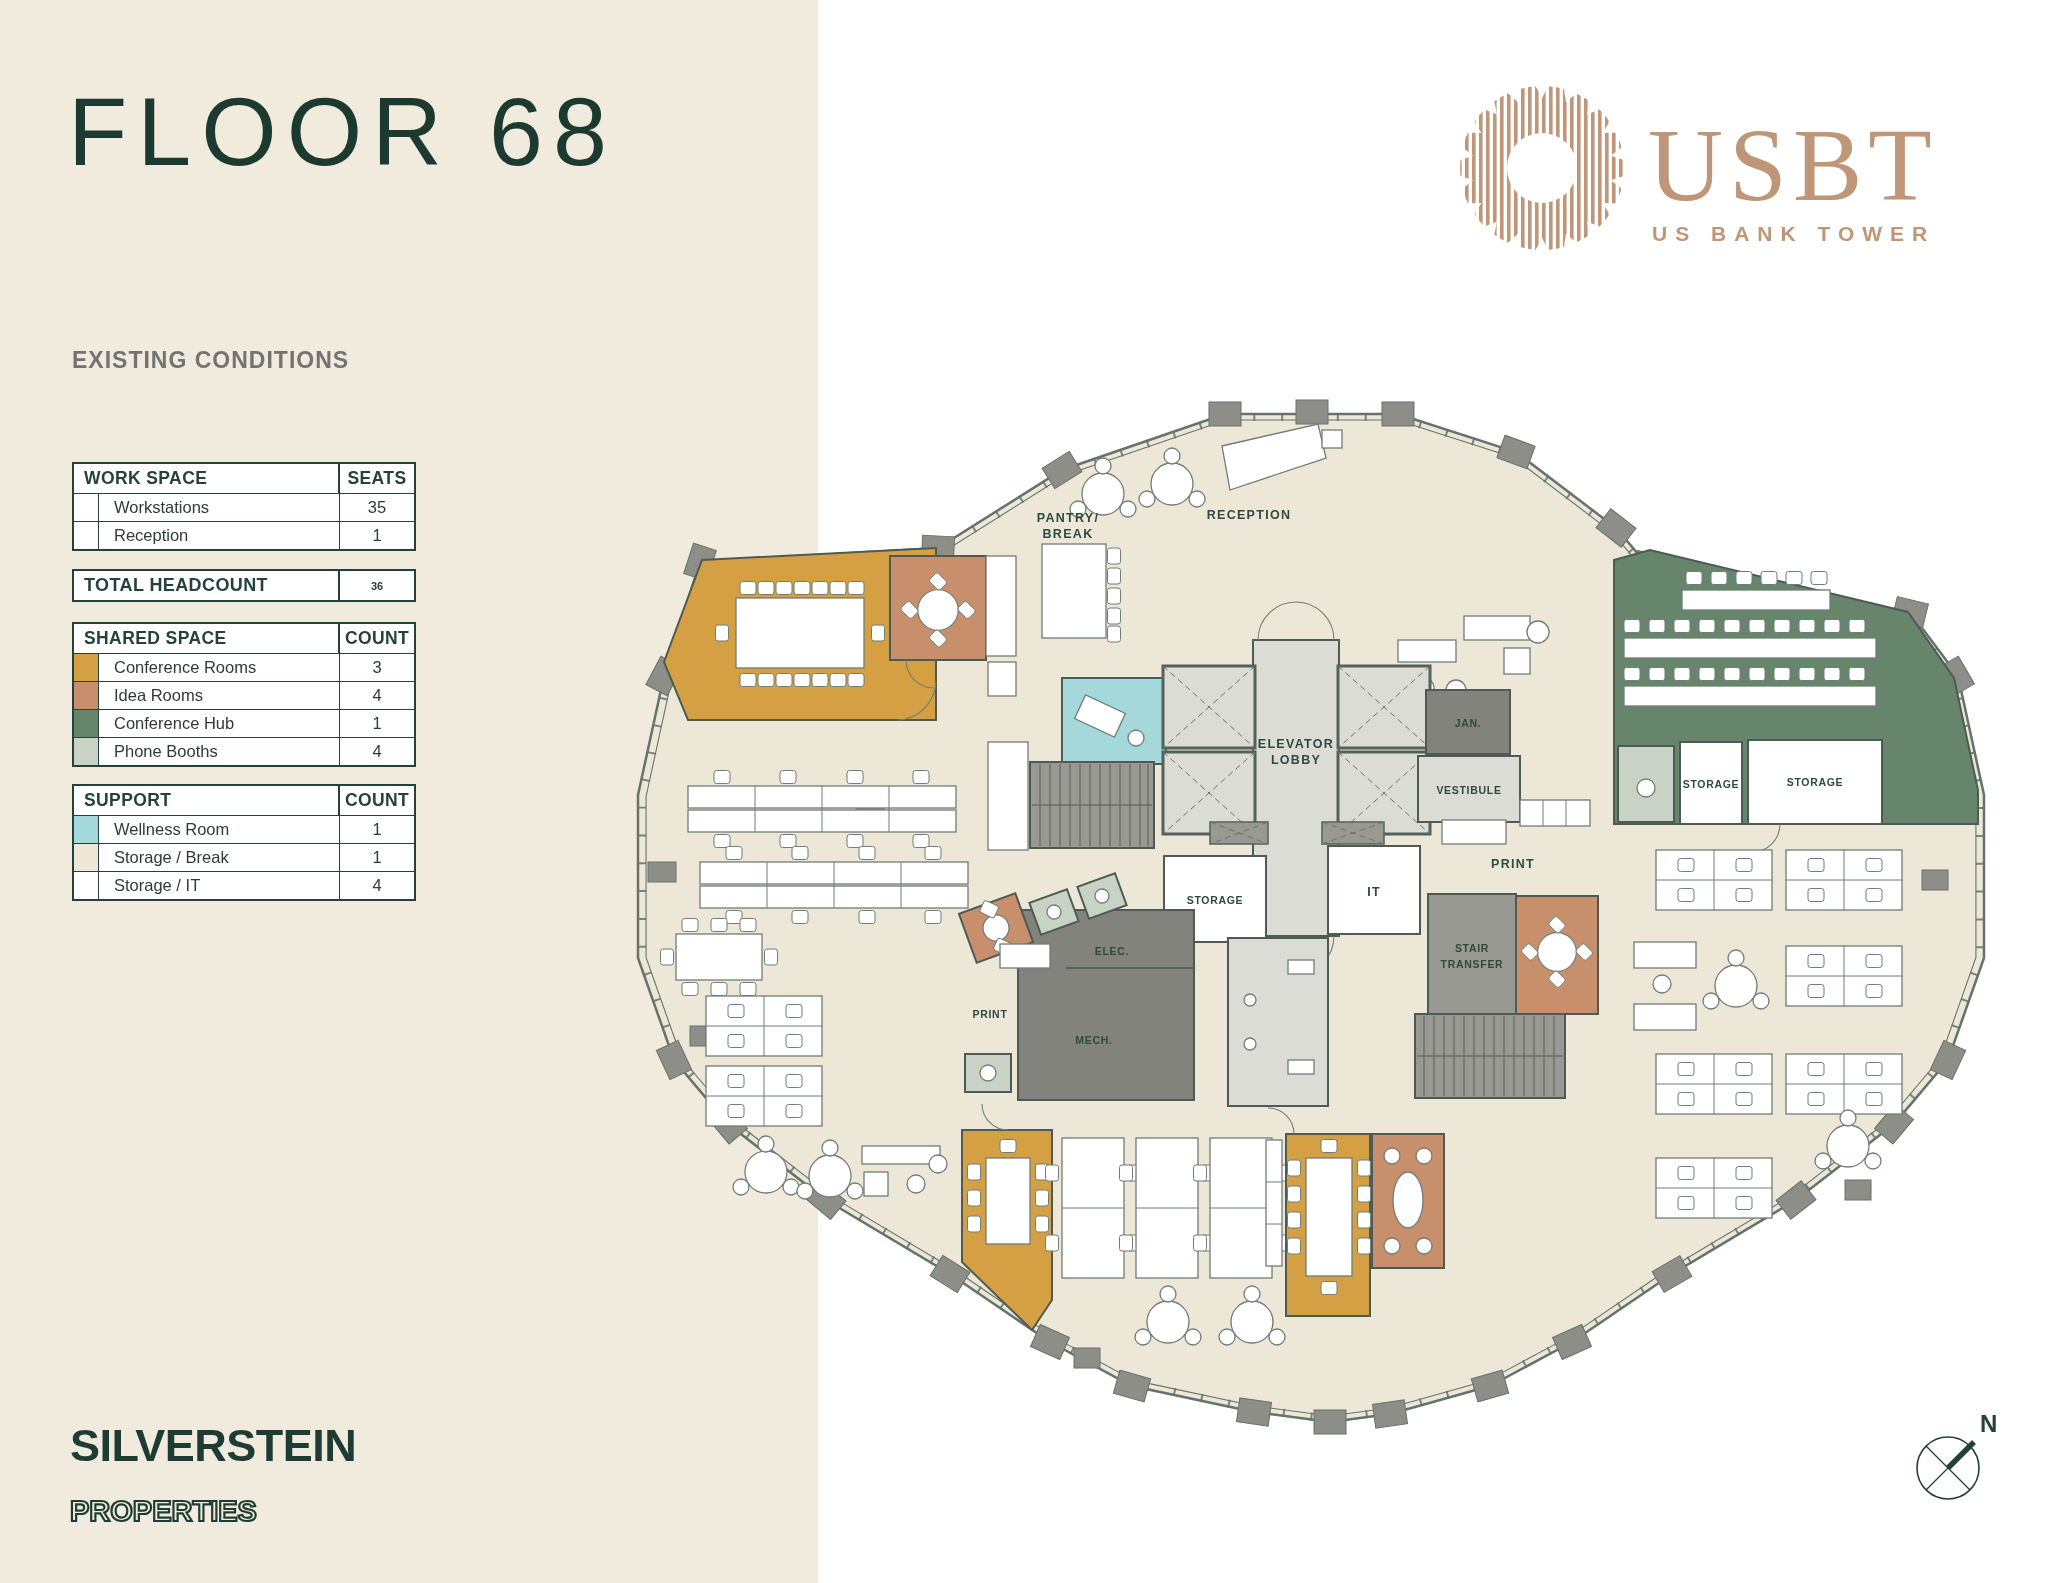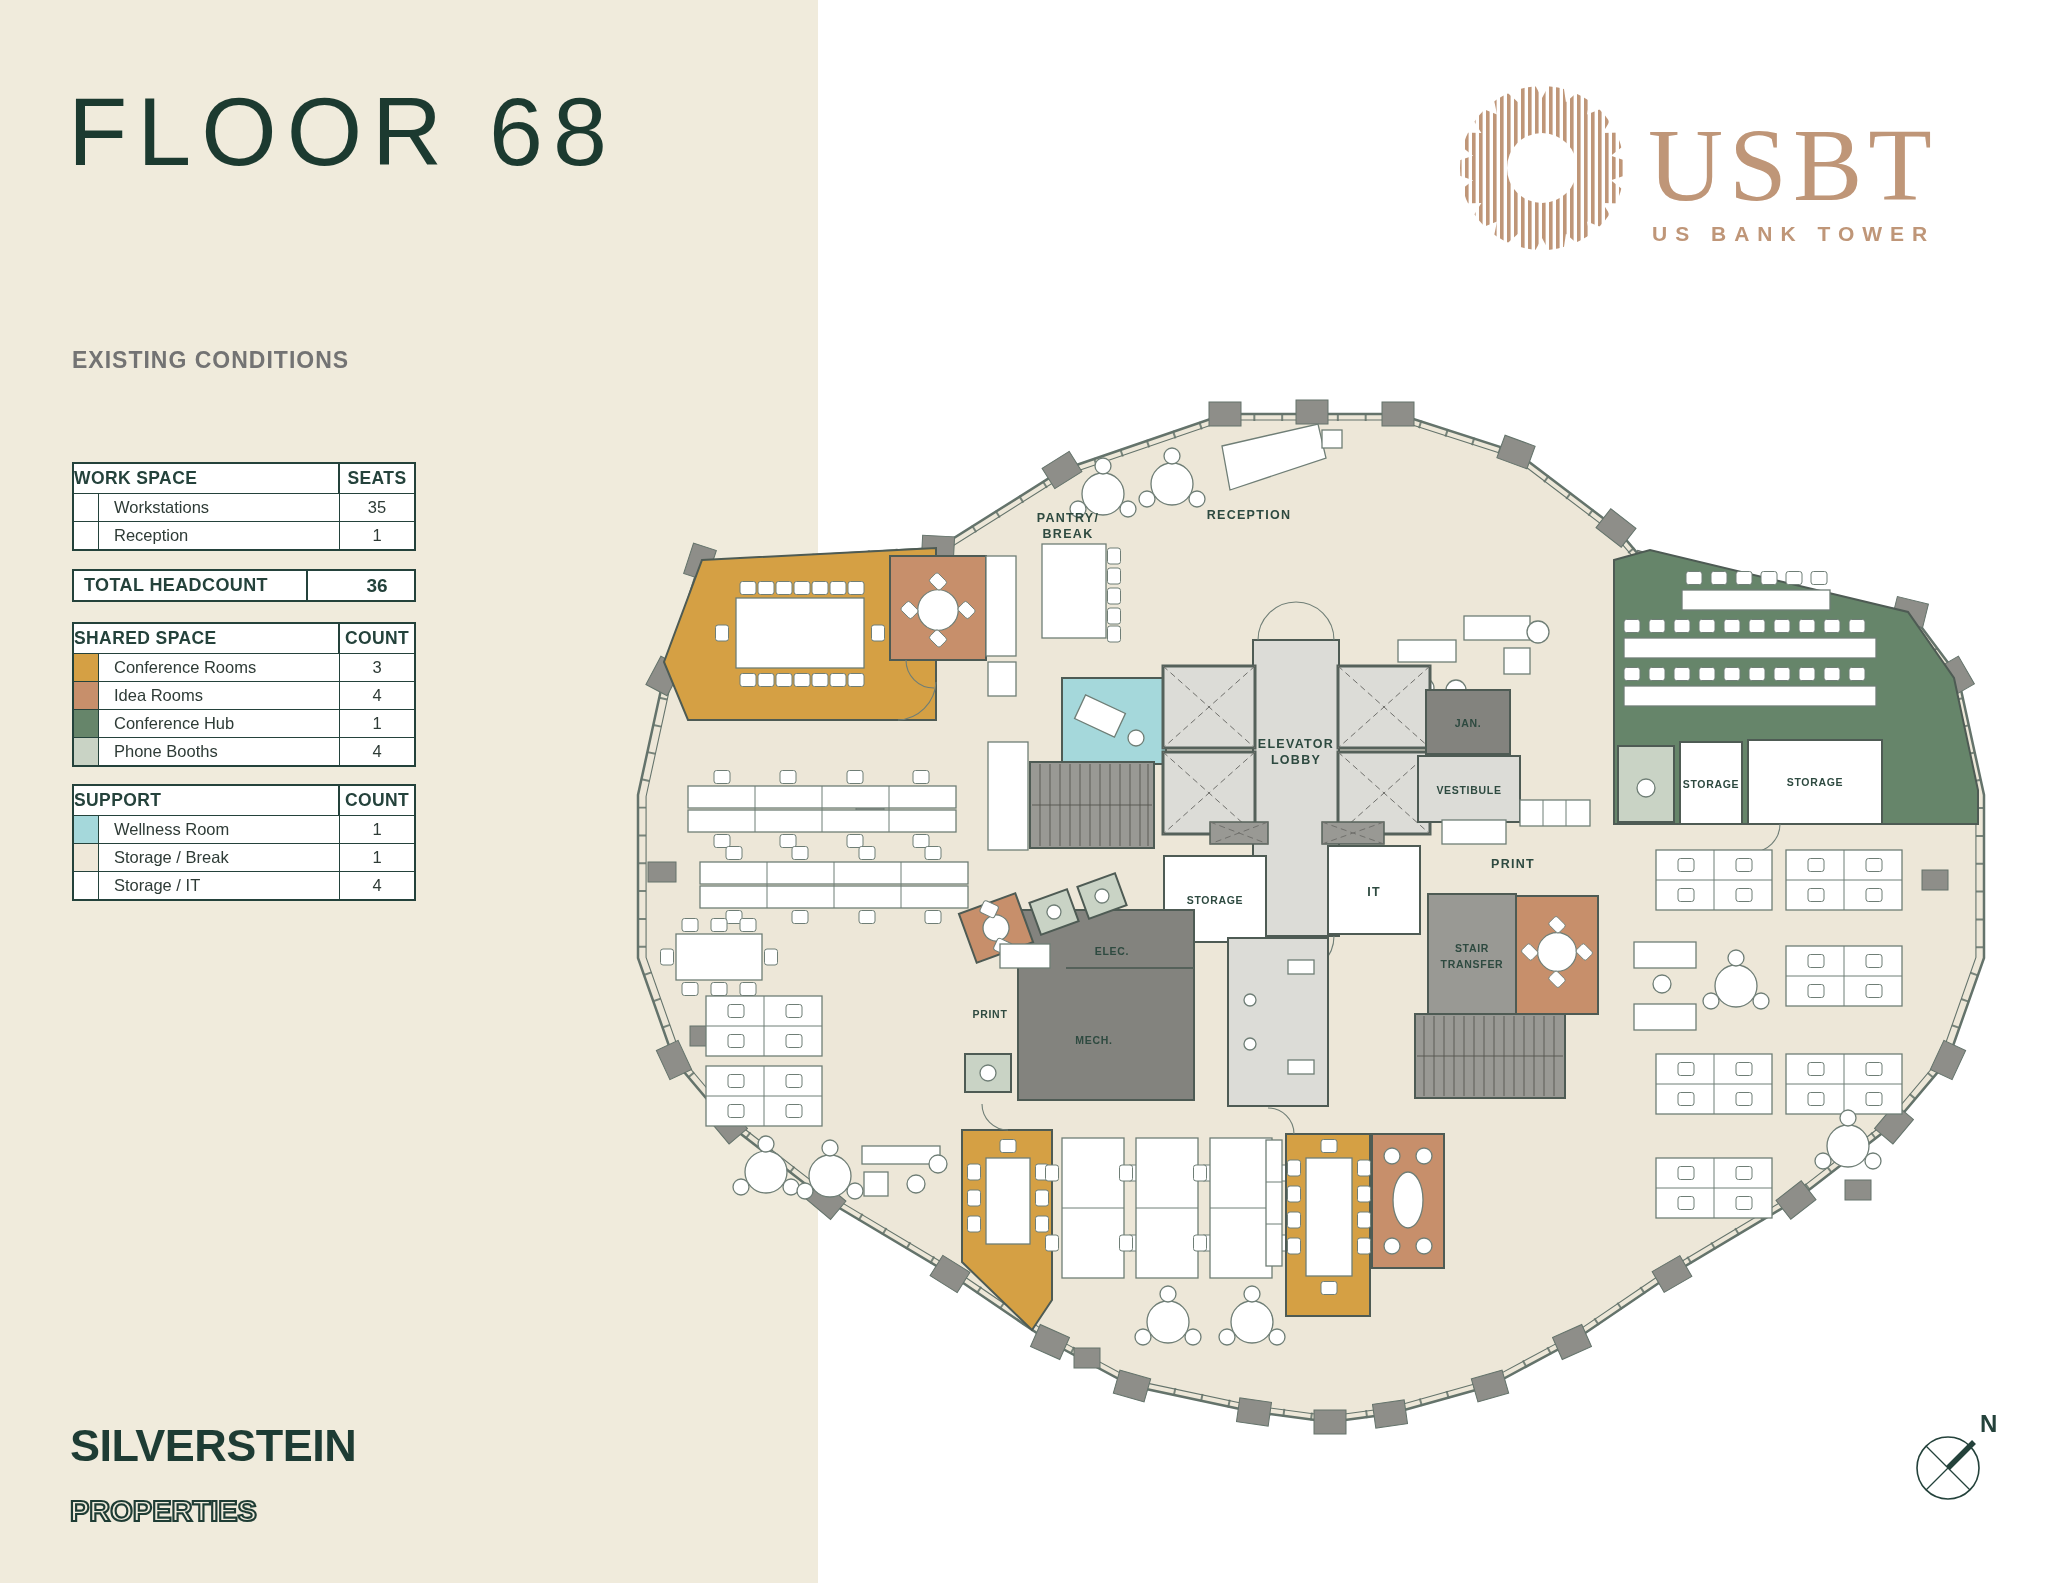--- a/index.html
+++ b/index.html
@@ -15,7 +15,7 @@
   .tbl{position:absolute;left:72px;width:344px;background:#fff;border:2.5px solid #24423B;
        color:#24423B;box-sizing:border-box;}
   .tbl-header{display:flex;height:29px;font-weight:700;font-size:17.5px;letter-spacing:.4px;align-items:stretch;}
-  .tbl-header .t{flex:1;display:flex;align-items:center;}
+  .tbl-header .t{flex:1;display:flex;align-items:center;padding-left:10px;}
   .tbl-header .c{width:74px;border-left:2px solid #24423B;display:flex;align-items:center;justify-content:center;}
   .row{display:flex;height:27px;border-top:1.6px solid #24423B;font-size:16.5px;color:#2E3B36;align-items:stretch;}
   .row .sw{width:24px;border-right:1.6px solid #24423B;}

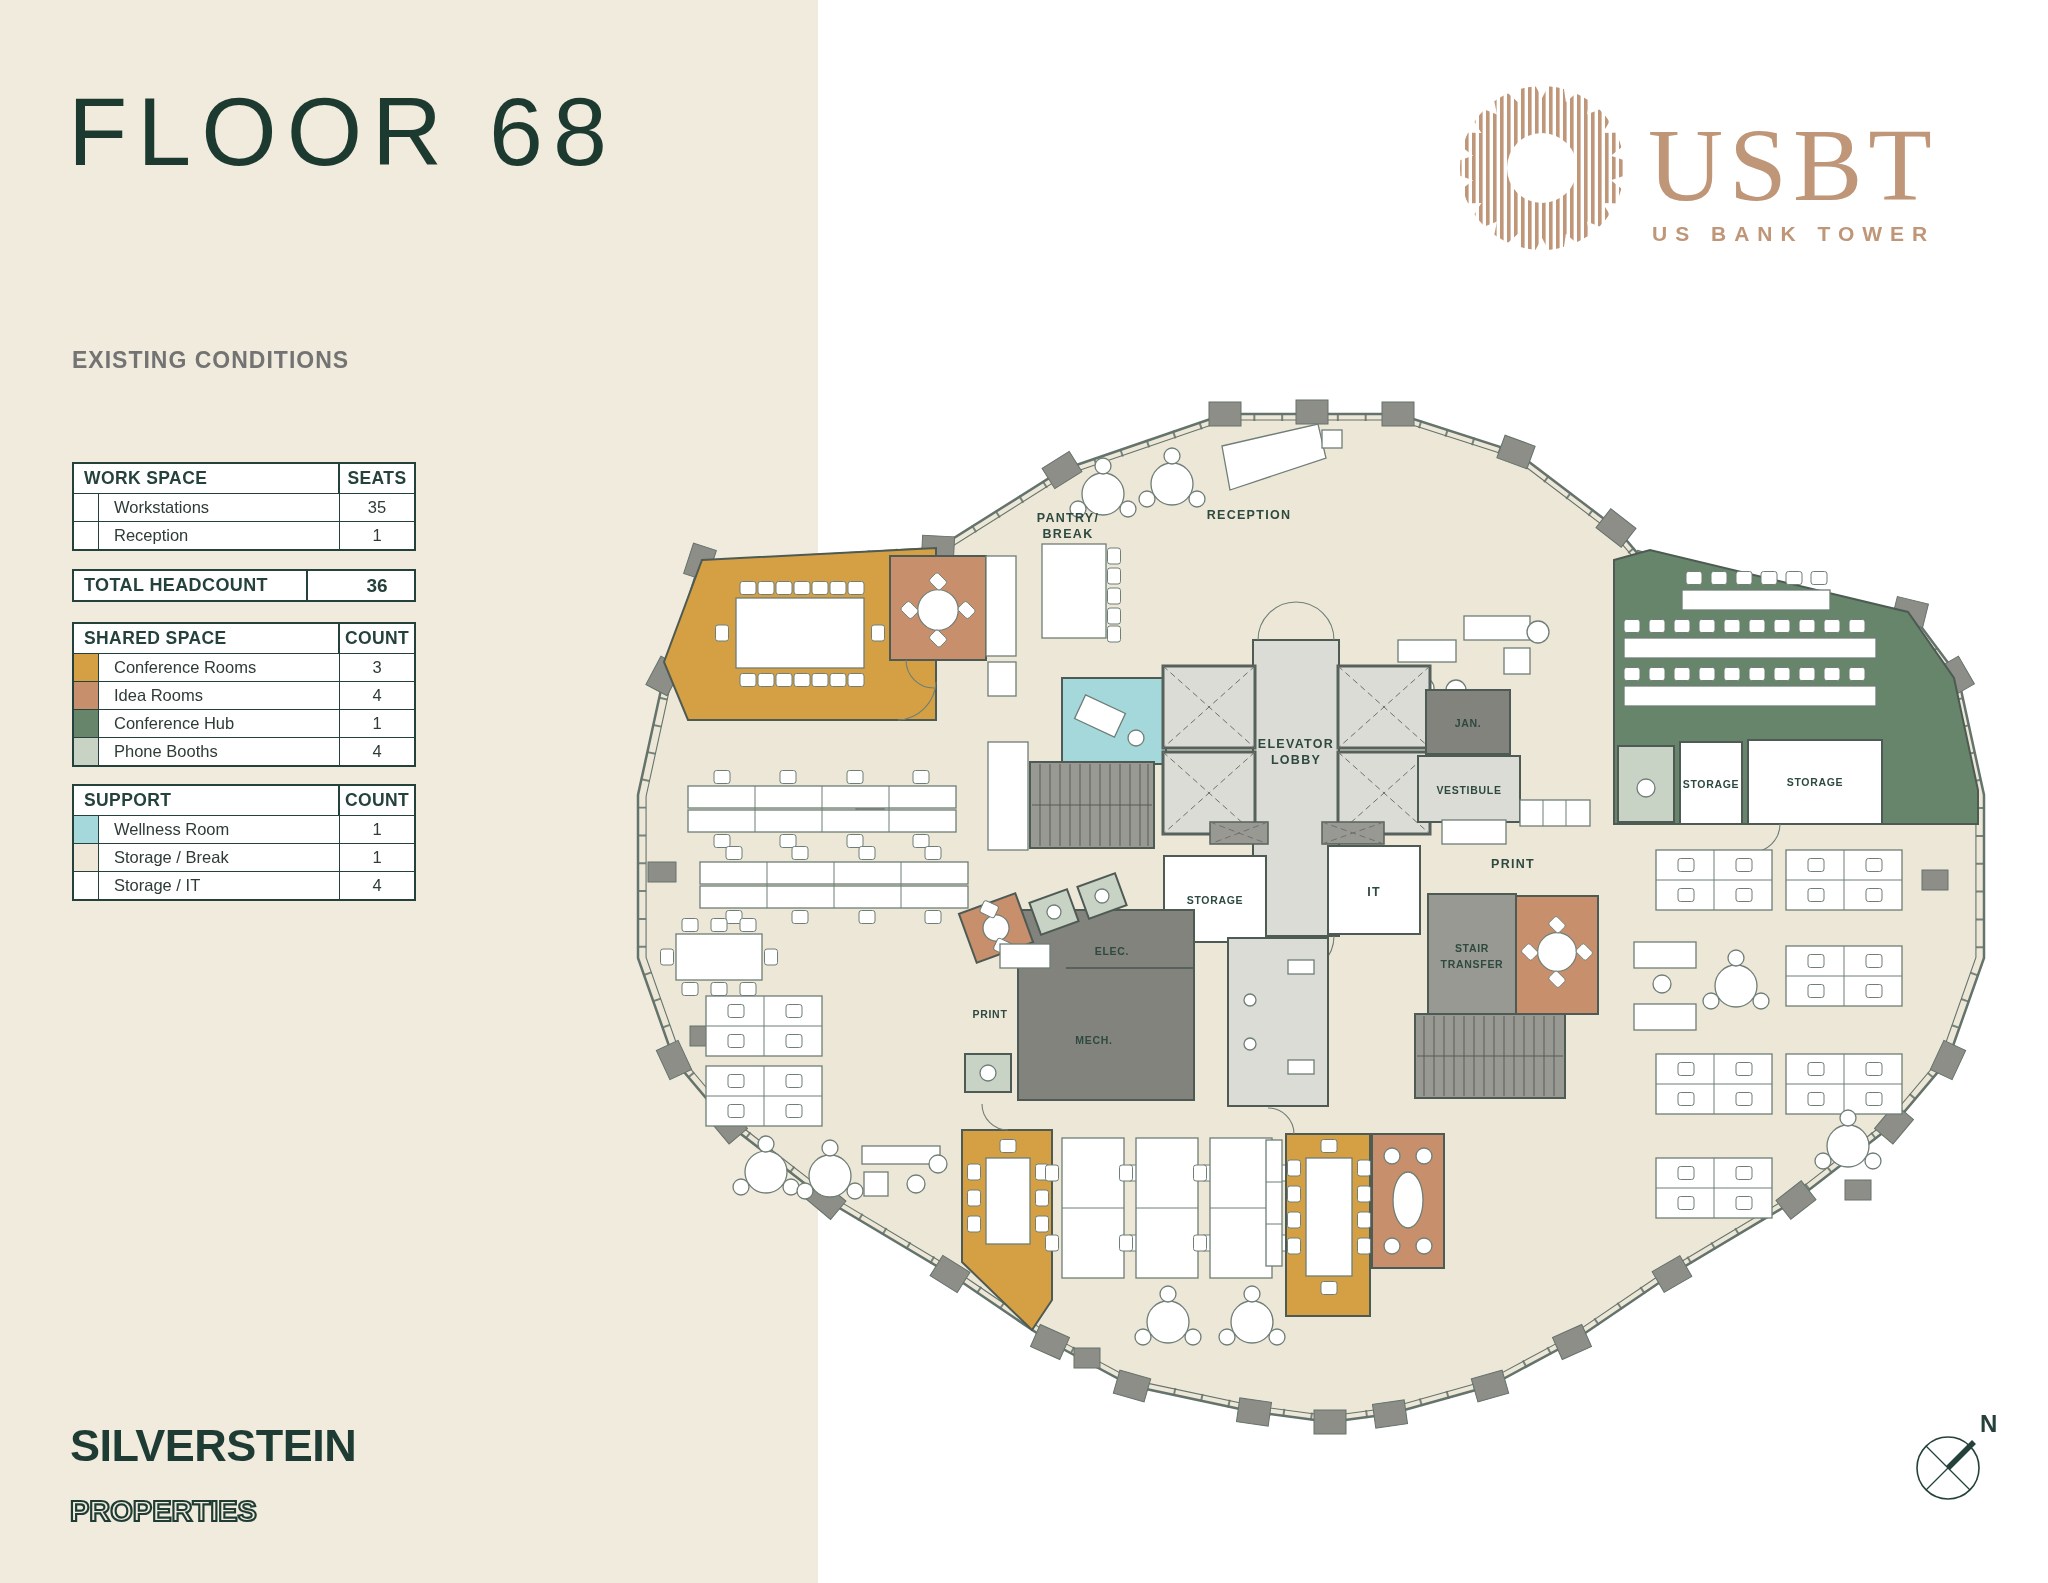--- a/index.html
+++ b/index.html
@@ -24,7 +24,7 @@
   .total-bar{position:absolute;left:72px;width:344px;height:33px;background:#fff;border:2.5px solid #24423B;
        box-sizing:border-box;display:flex;color:#24423B;font-weight:700;}
   .total-bar .t{flex:1;display:flex;align-items:center;padding-left:10px;font-size:18px;letter-spacing:.4px;}
-  .total-bar .c{width:74px;border-left:2px solid #24423B;display:flex;align-items:center;justify-content:center;font-size:19px;padding-left:32px;}
+  .total-bar .c{width:74px;border-left:2px solid #24423B;display:flex;align-items:center;justify-content:center;font-size:11px;}
 
   .silver{position:absolute;left:70px;top:1427px;color:#1E3C34;line-height:.84;}
   .silver .l1{font-size:45px;font-weight:800;letter-spacing:-.5px;}

